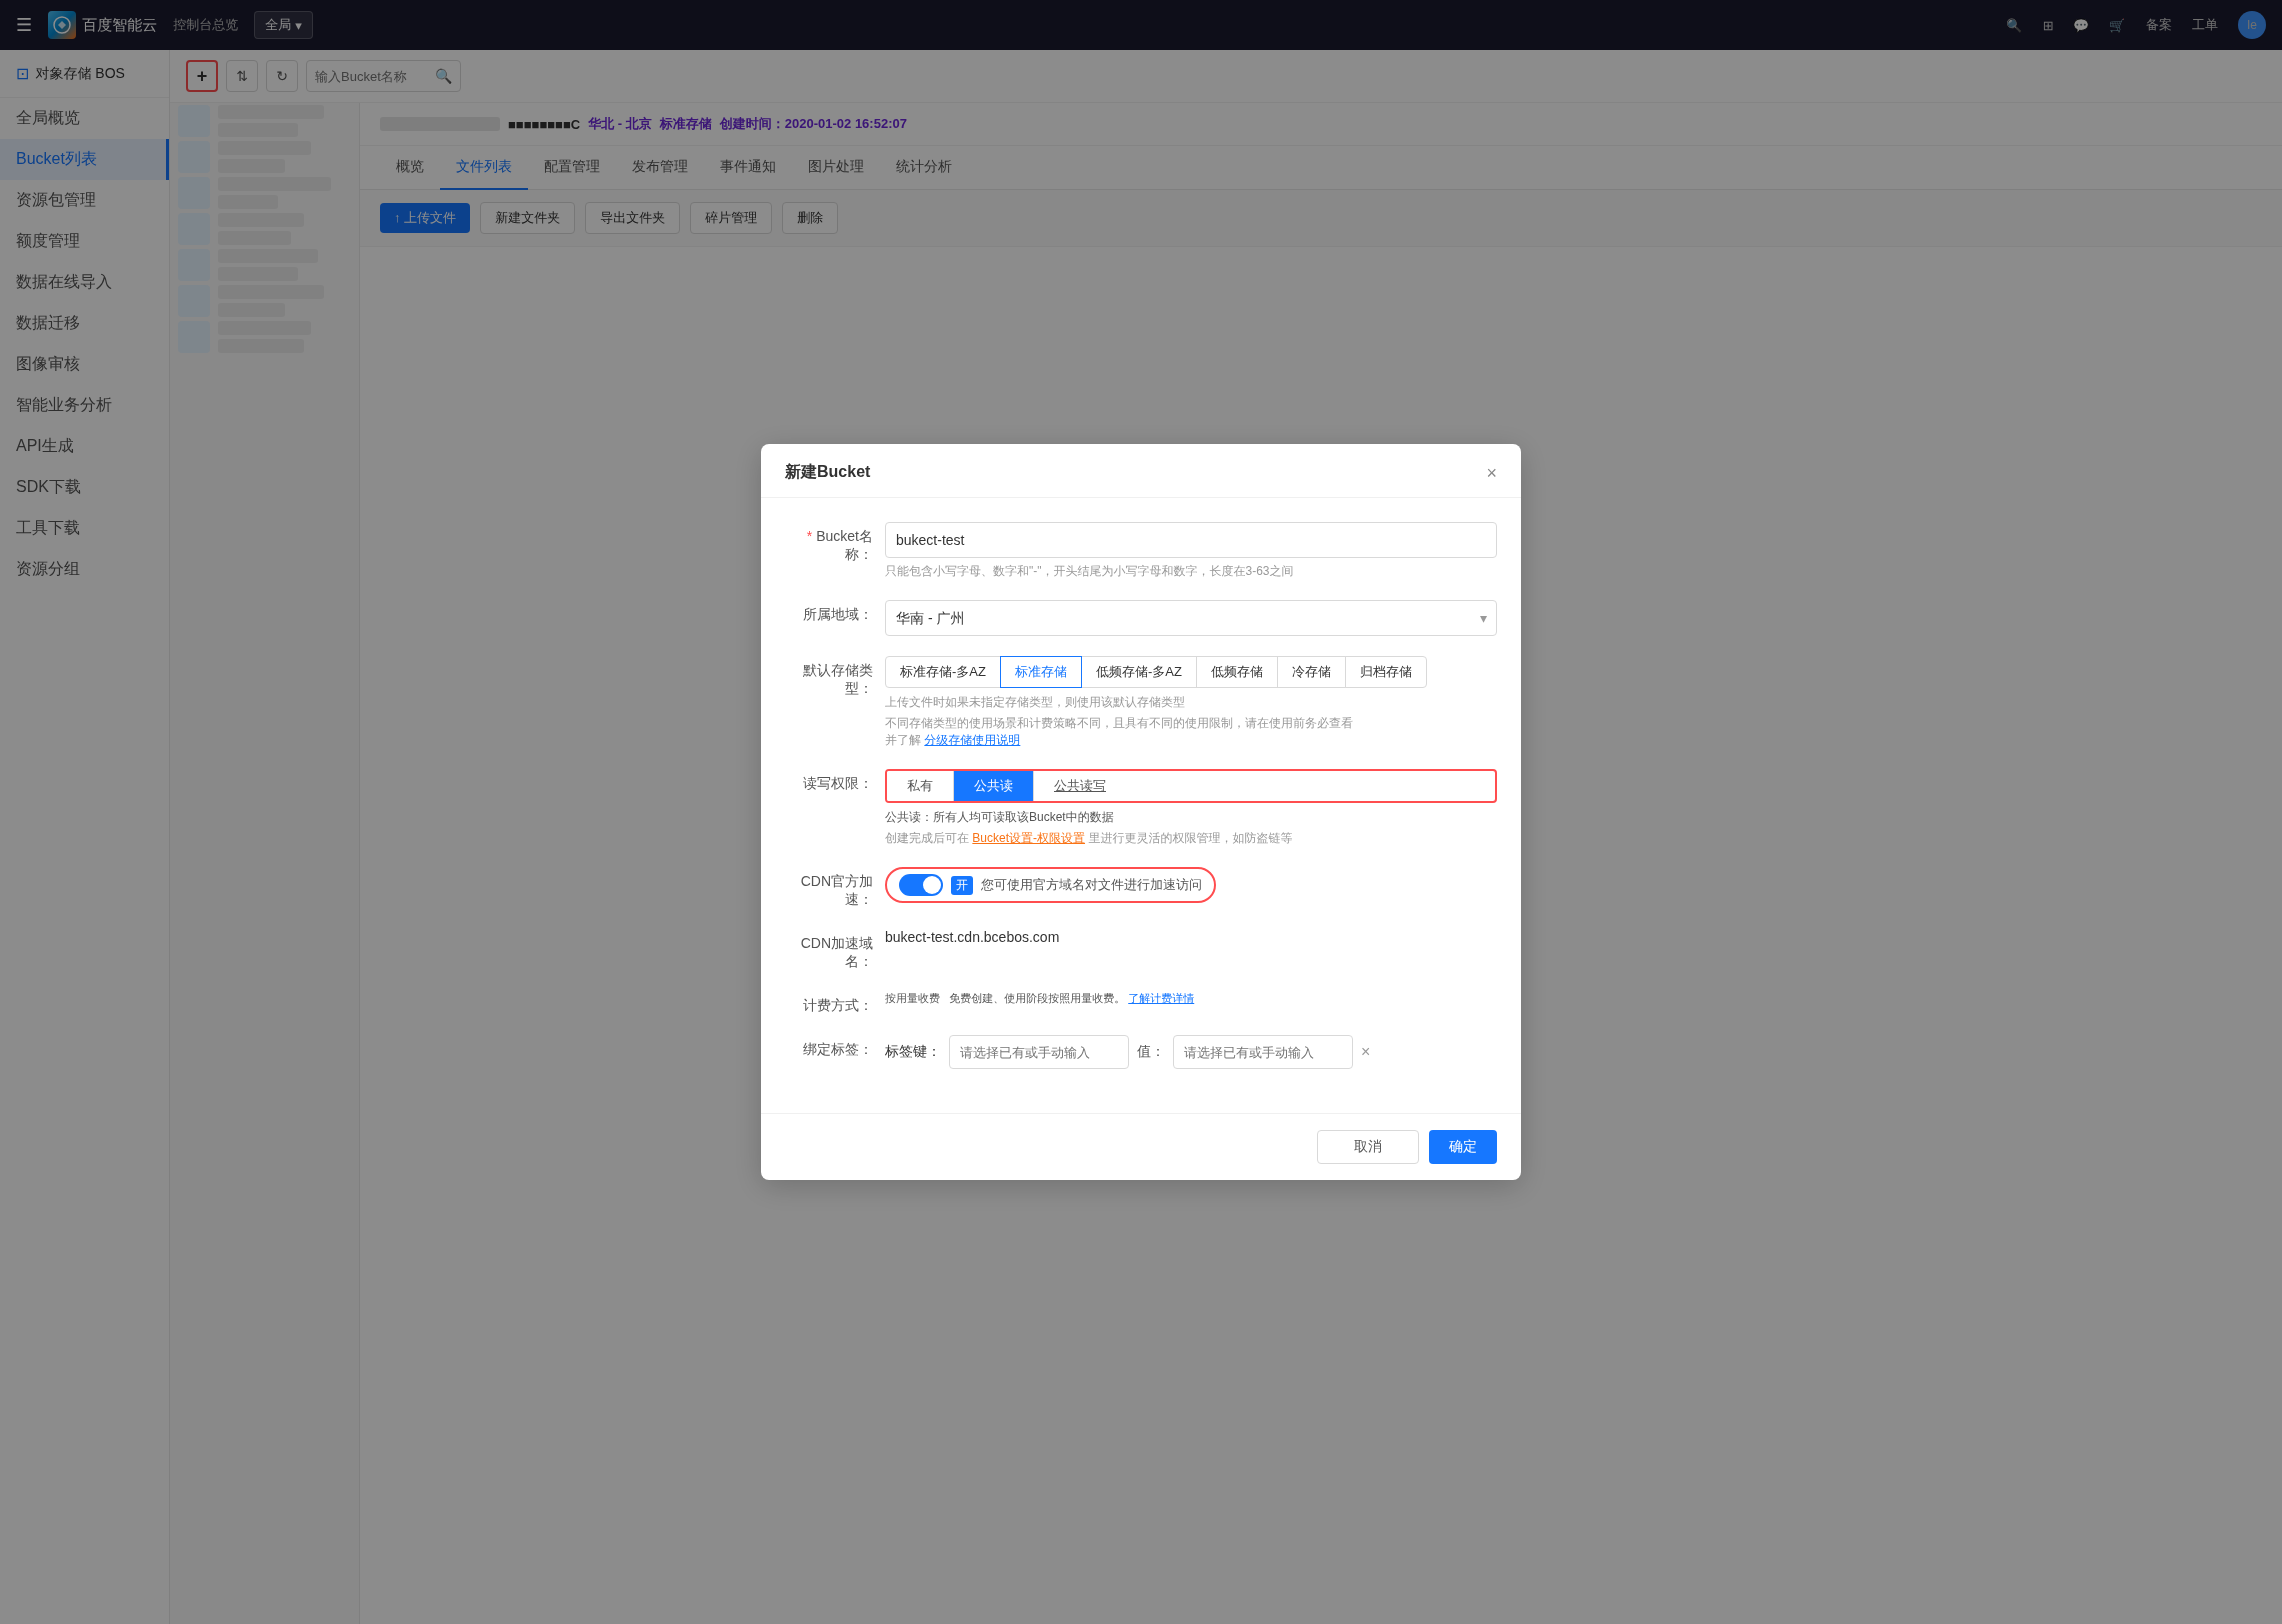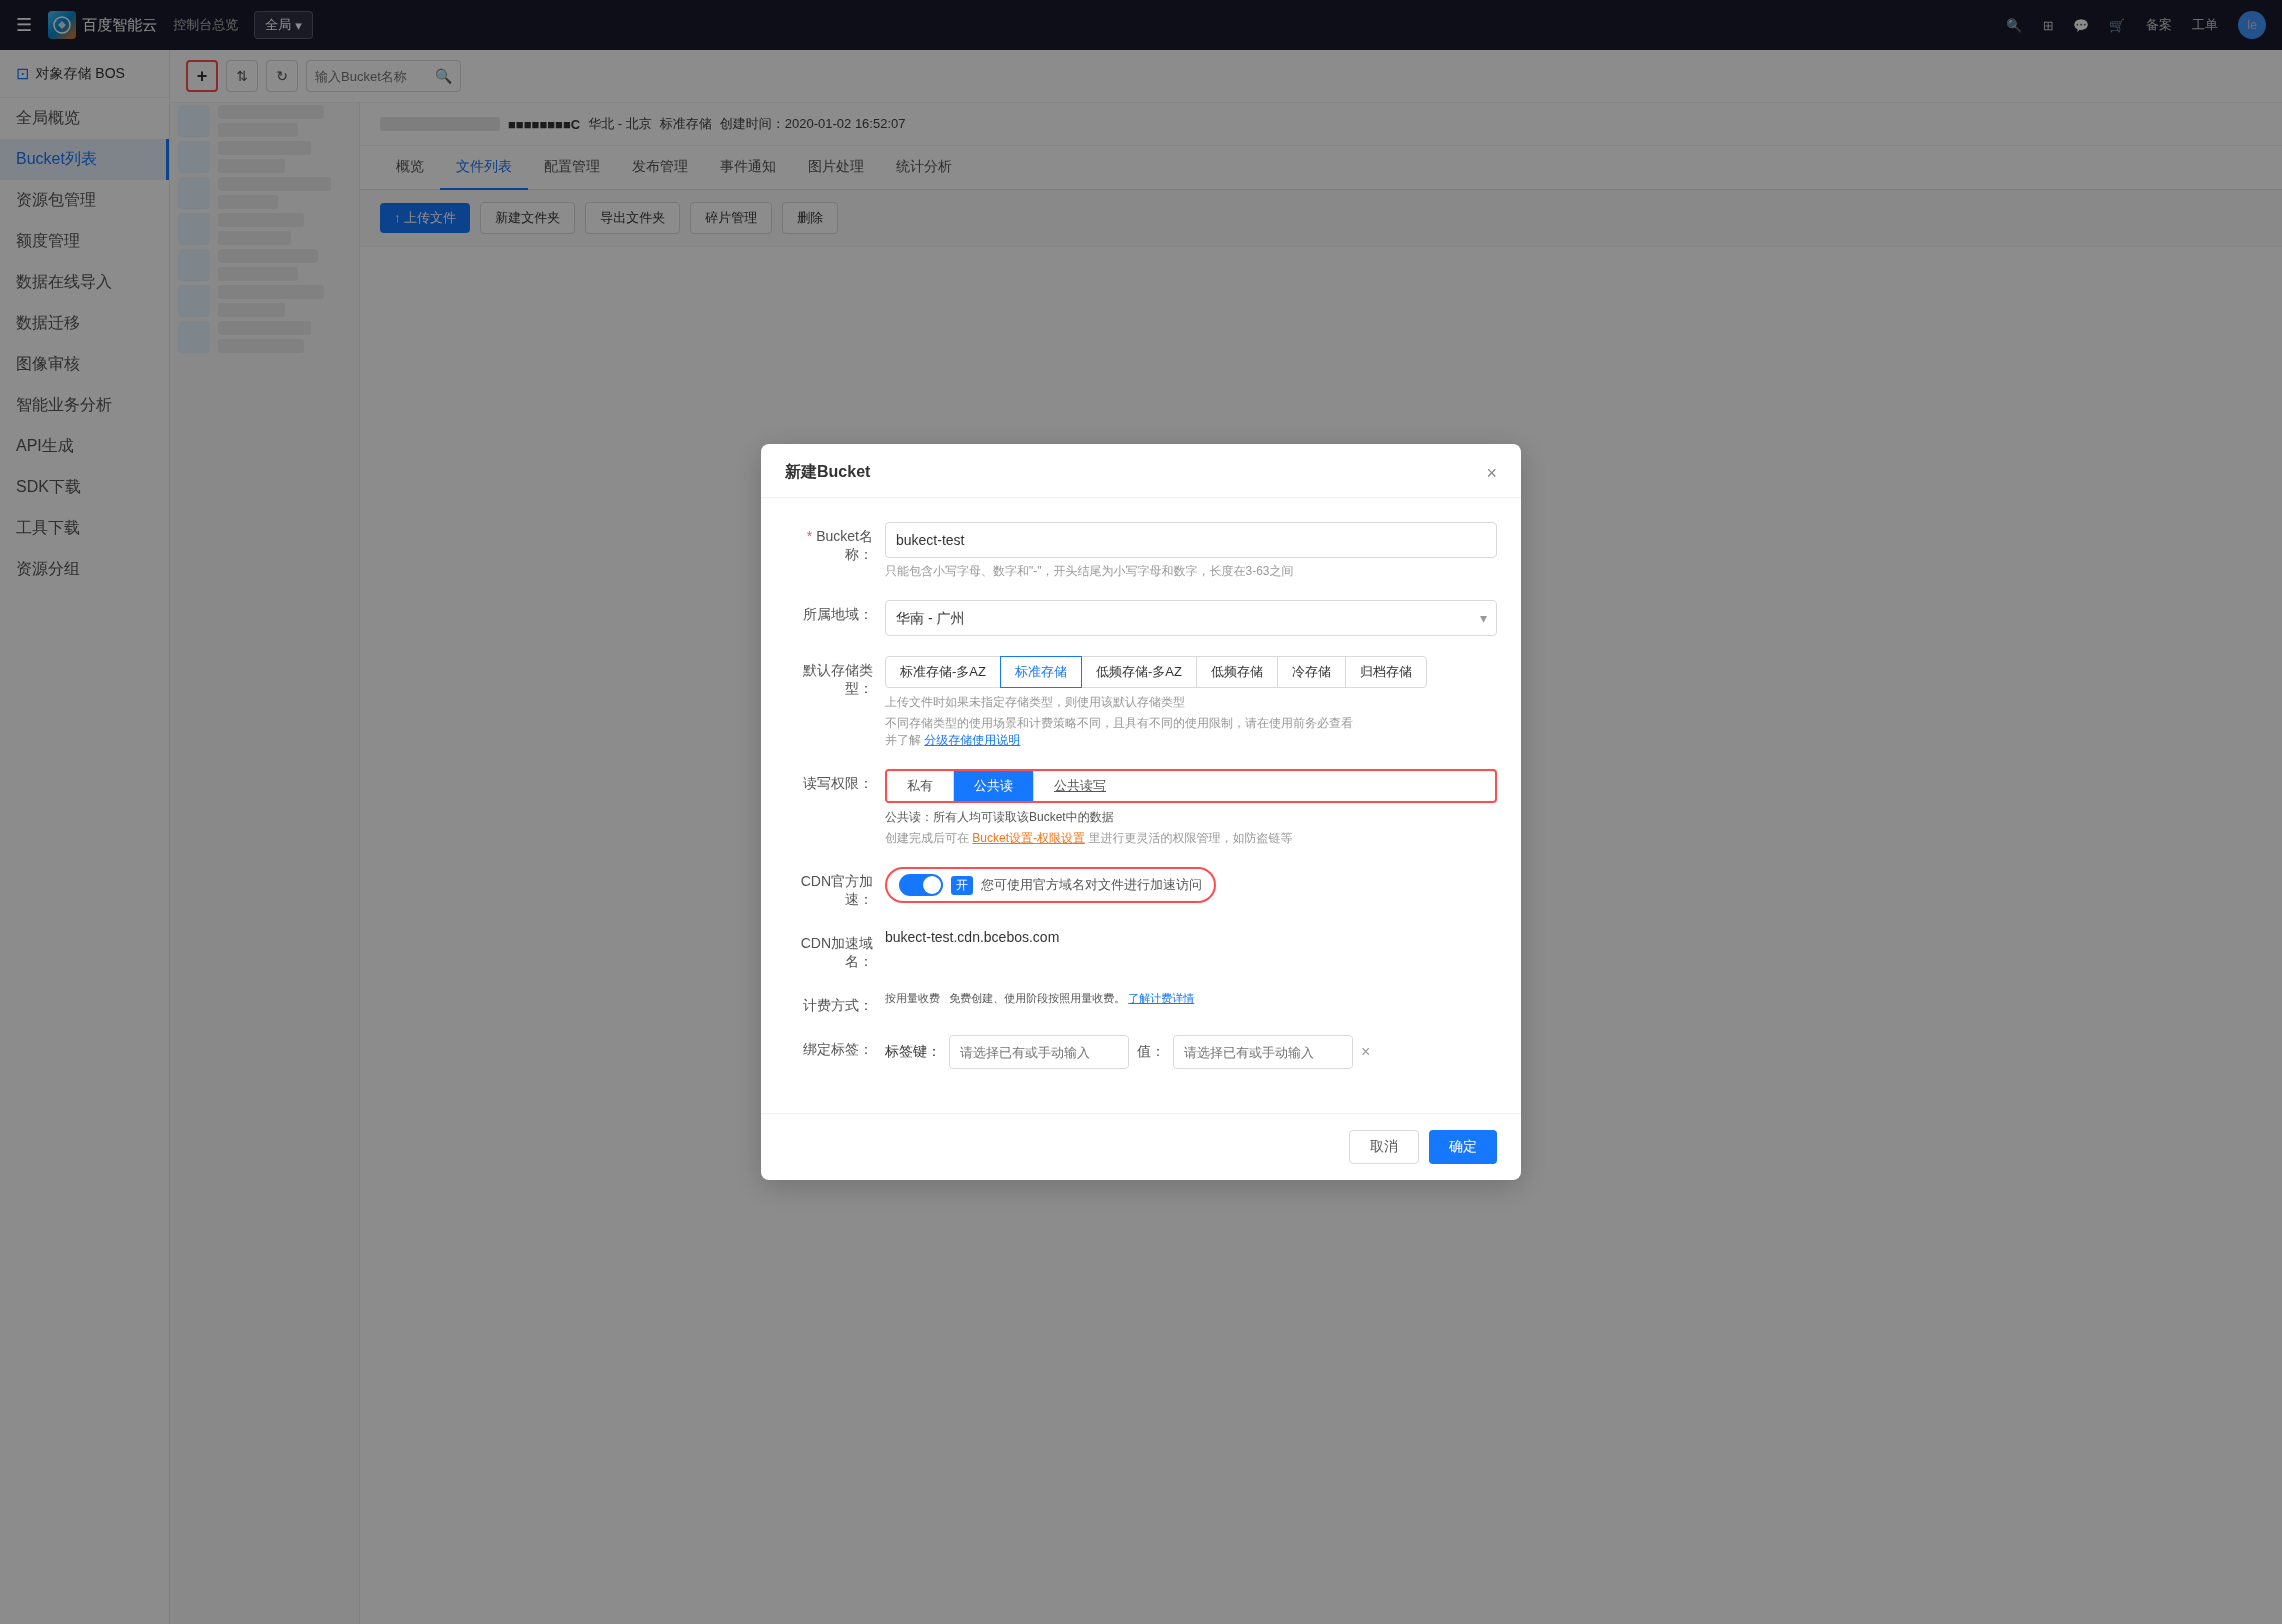--- a/index.html
+++ b/index.html
@@ -49,7 +49,7 @@
     
     .bucket-info-bar { padding: 12px 20px; border-bottom: 1px solid #f0f0f0; font-size: 13px; color: #555; display: flex; align-items: center; gap: 8px; }
     .bucket-name-label { font-weight: 600; color: #333; }
-    .bucket-meta { color: #404040; }
+    .bucket-meta { color: #6d28d9; font-weight: bold; }
 
     
     .tabs { display: flex; border-bottom: 1px solid #e8e8e8; padding: 0 20px; background: white; }

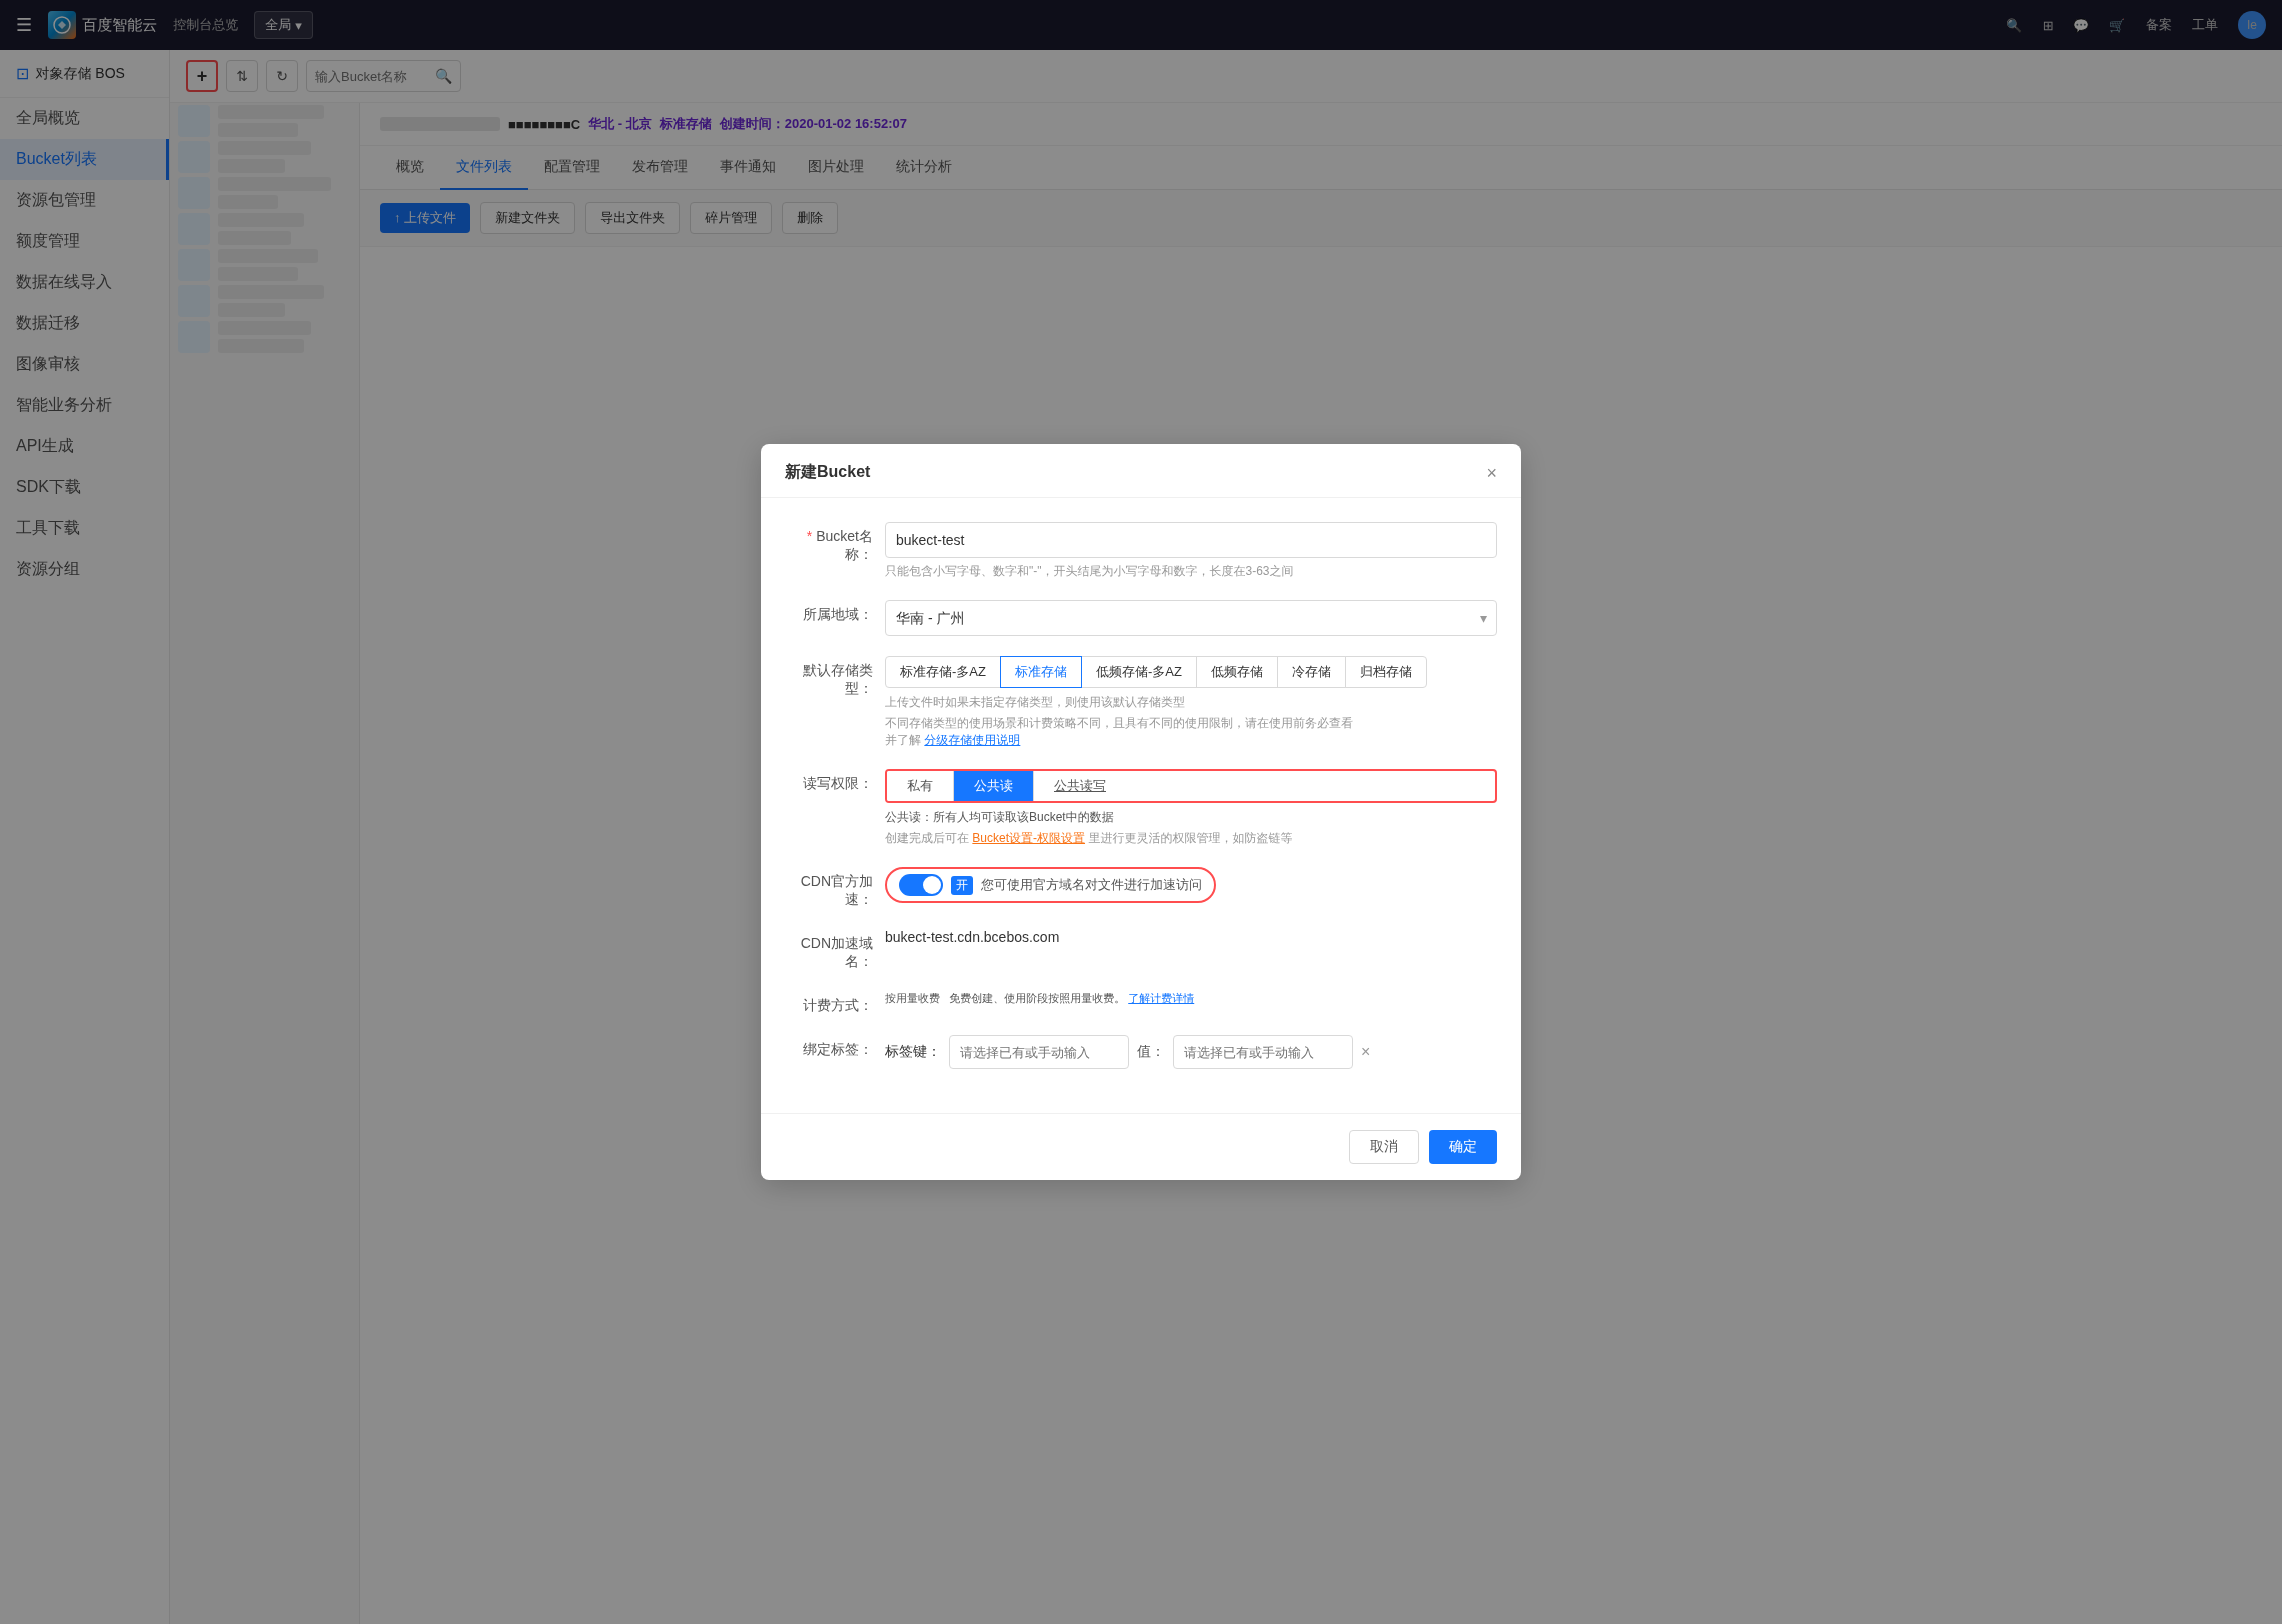--- a/index.html
+++ b/index.html
@@ -141,7 +141,7 @@
 
     
     .modal-footer { padding: 16px 24px; border-top: 1px solid #f0f0f0; display: flex; justify-content: flex-end; gap: 10px; }
-    .btn-cancel { background: white; color: #555; border: 1px solid #d9d9d9; border-radius: 4px; padding: 7px 20px; font-size: 14px; cursor: pointer; }
+    .btn-cancel { background: white; color: #555; border: 1px solid #d9d9d9; border-radius: 4px; padding: 7px 36px; font-size: 14px; cursor: pointer; }
     .btn-confirm { background: #1677ff; color: white; border: none; border-radius: 4px; padding: 7px 20px; font-size: 14px; cursor: pointer; }
 
     

